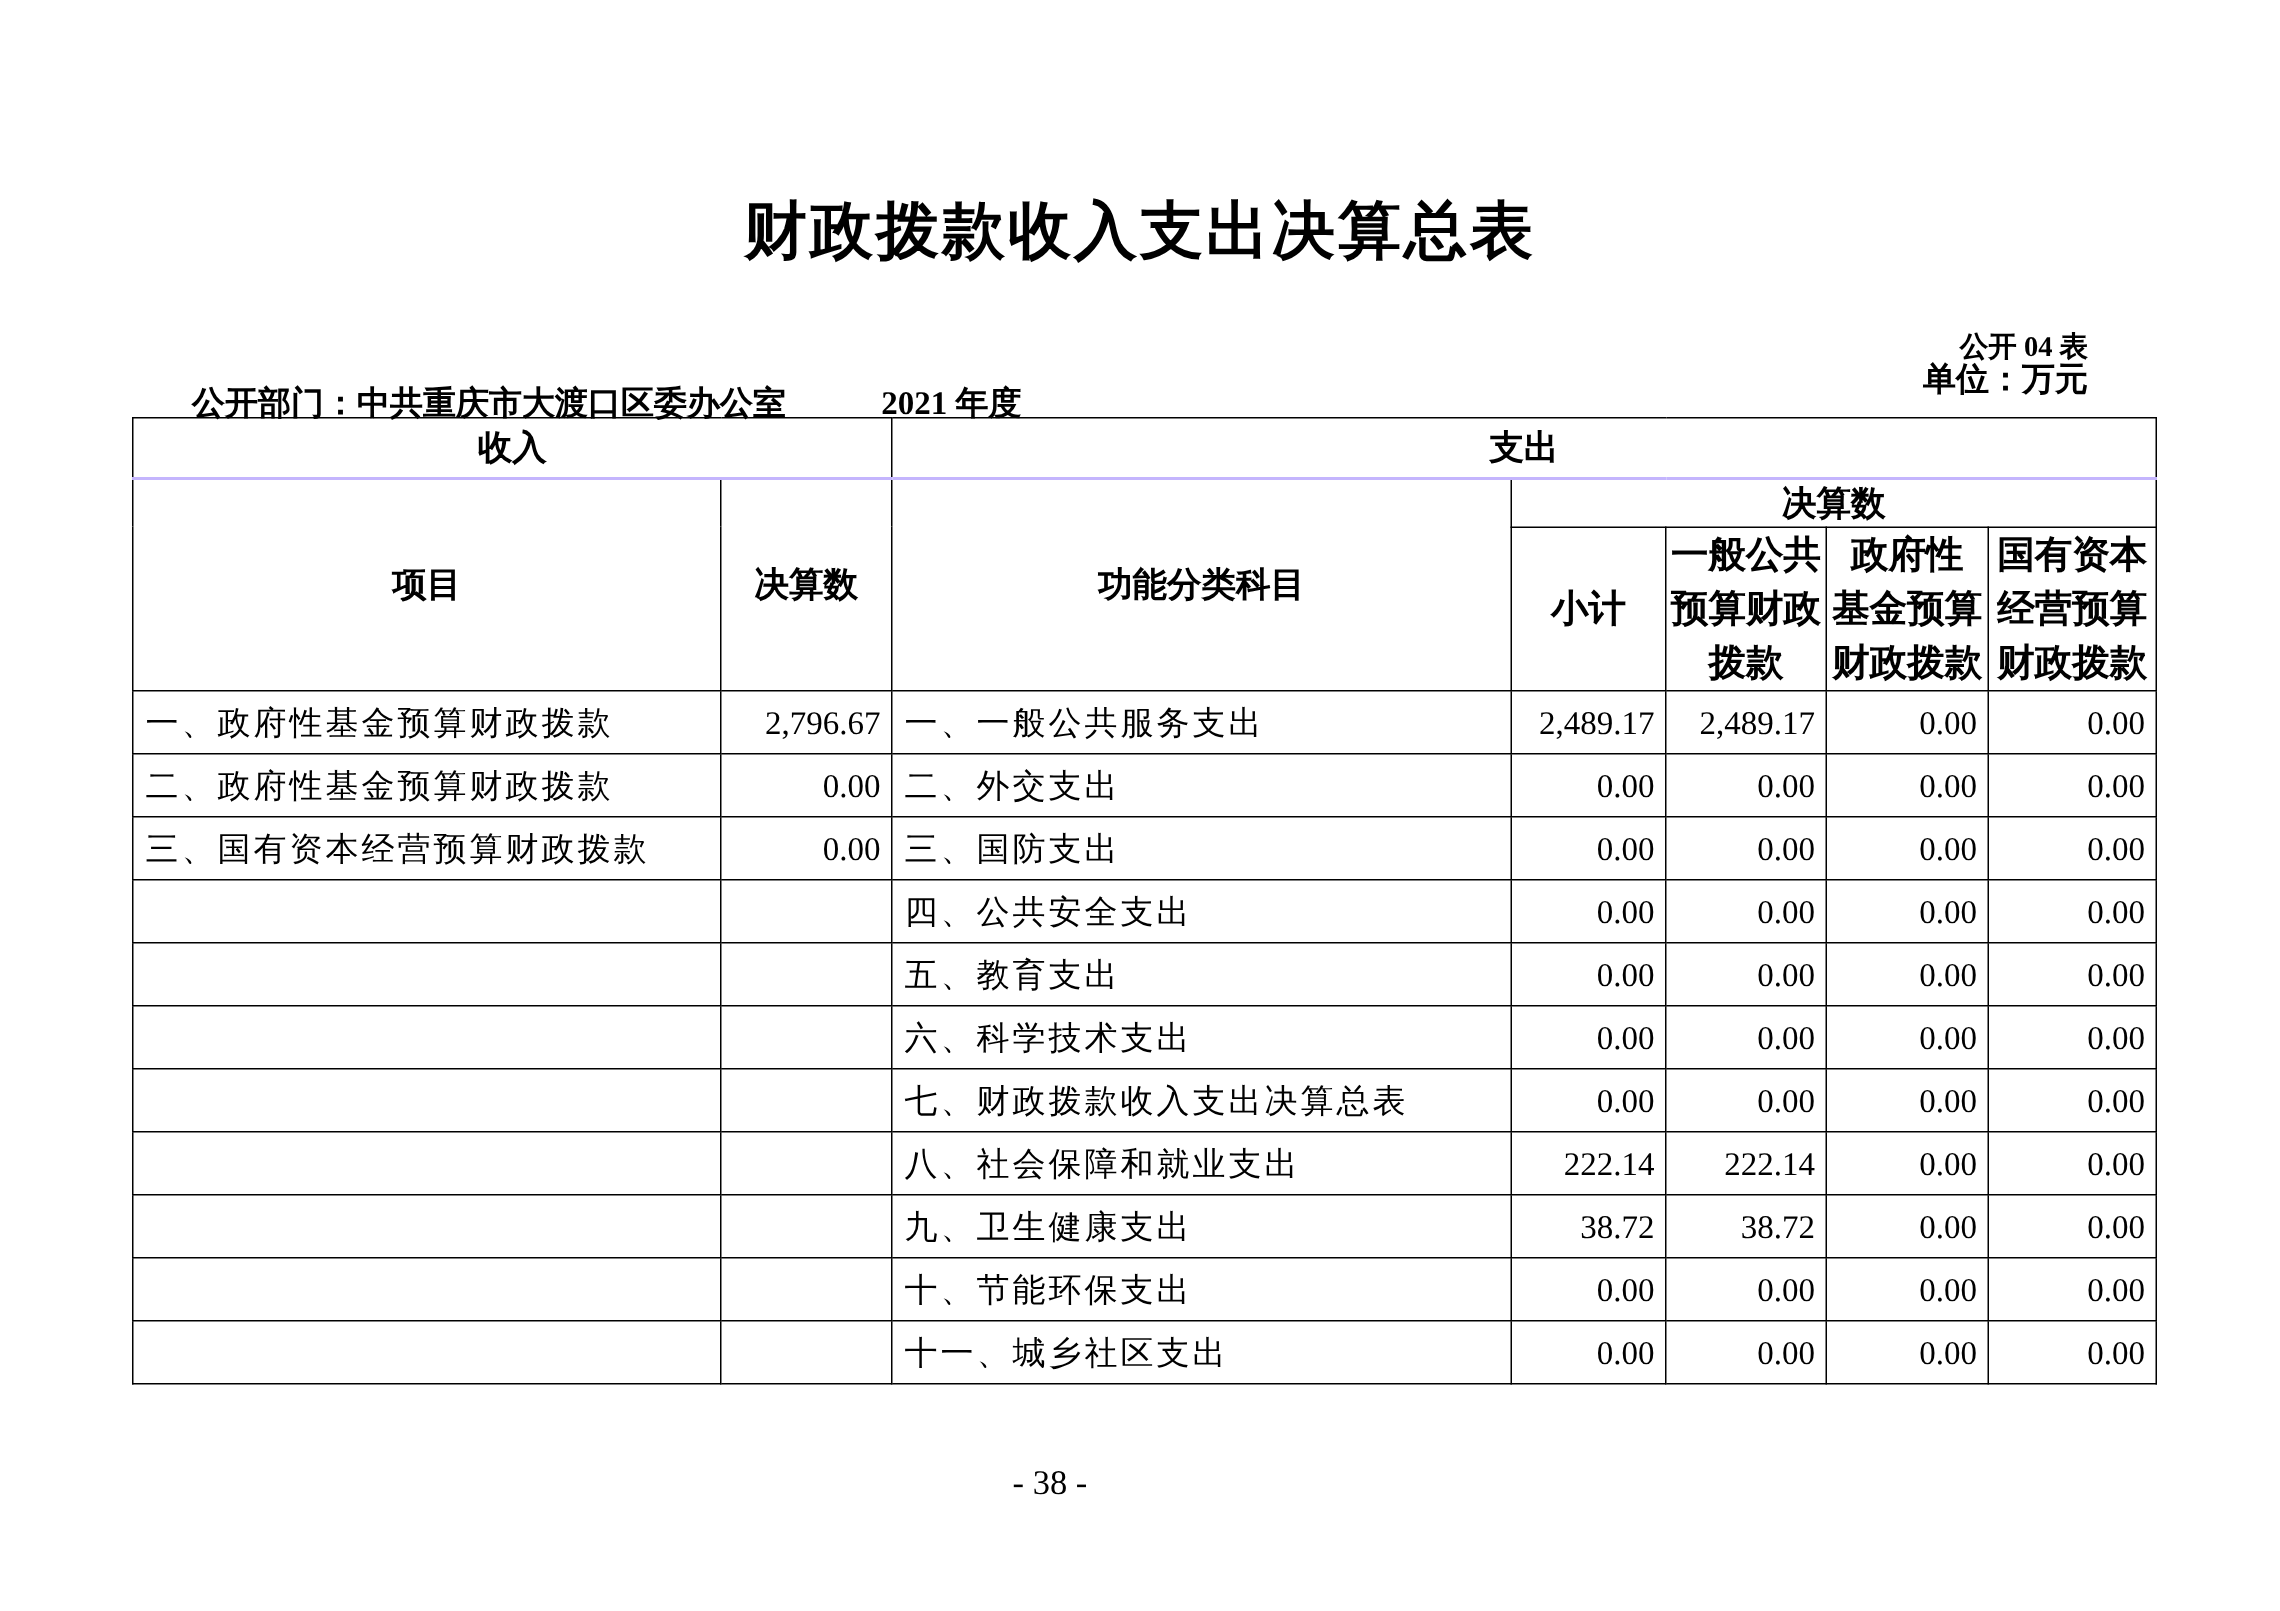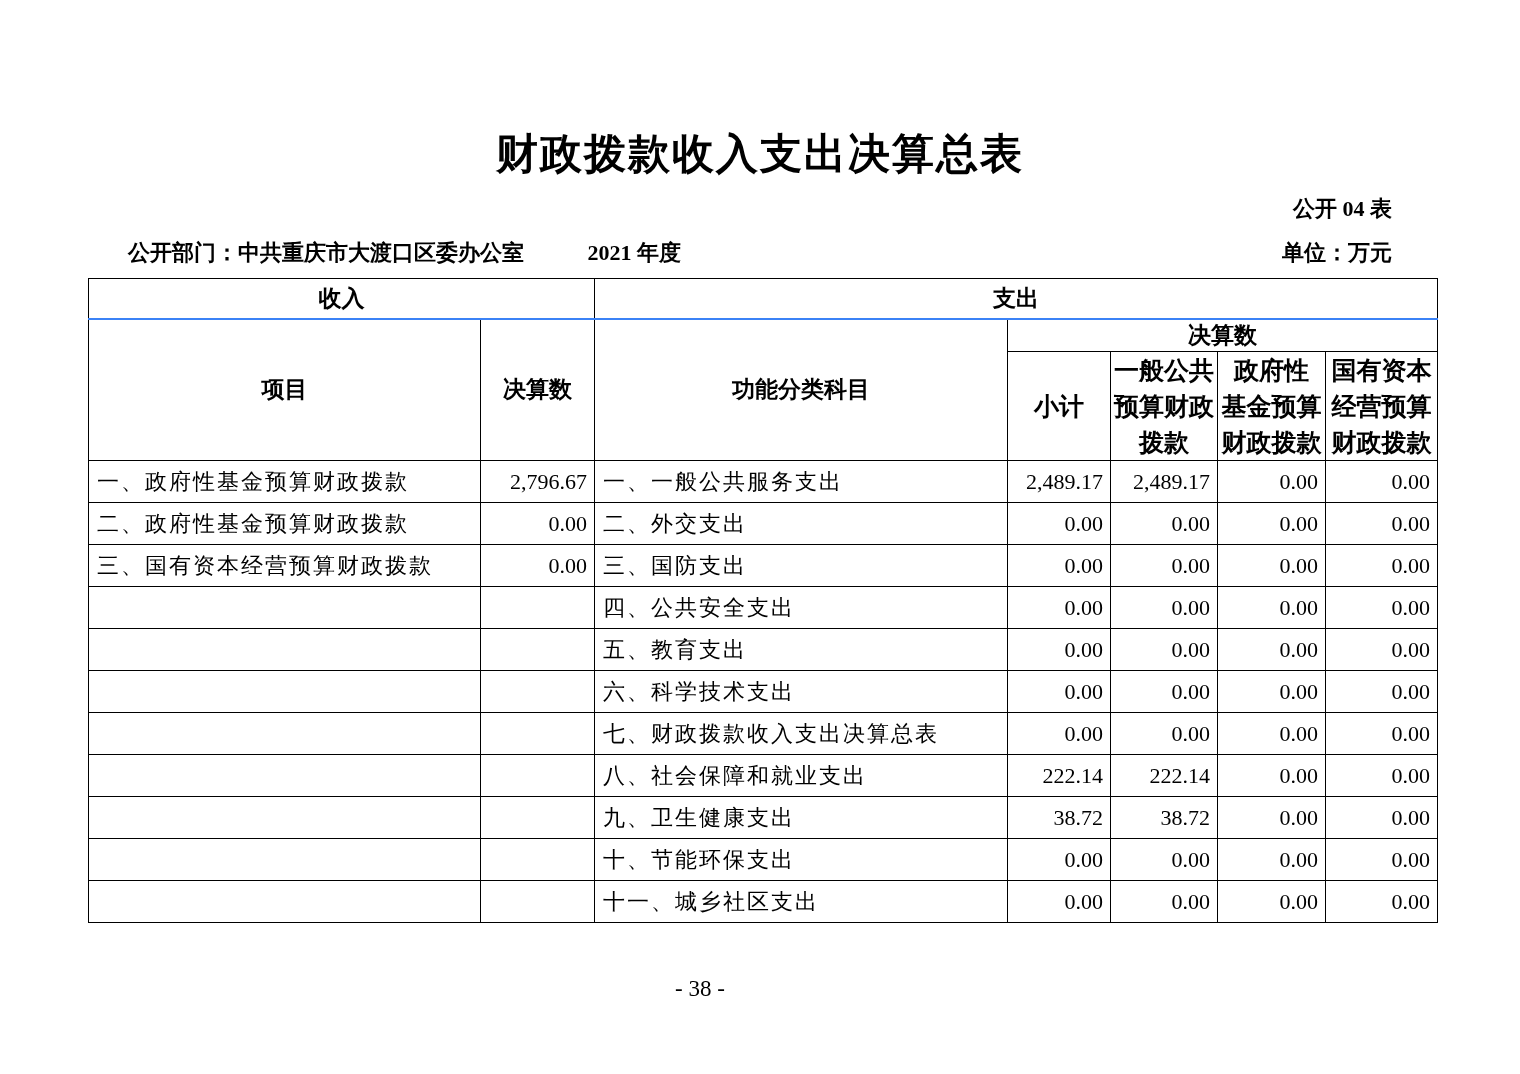--- a/index.html
+++ b/index.html
@@ -22,8 +22,8 @@
   }
   .table-code {
     position: absolute;
-    top: 194px; right: 128px;
-    font-size: 22px;
+    top: 218px; right: 128px;
+    font-size: 19px;
     font-weight: 600;
   }
   .meta-line {

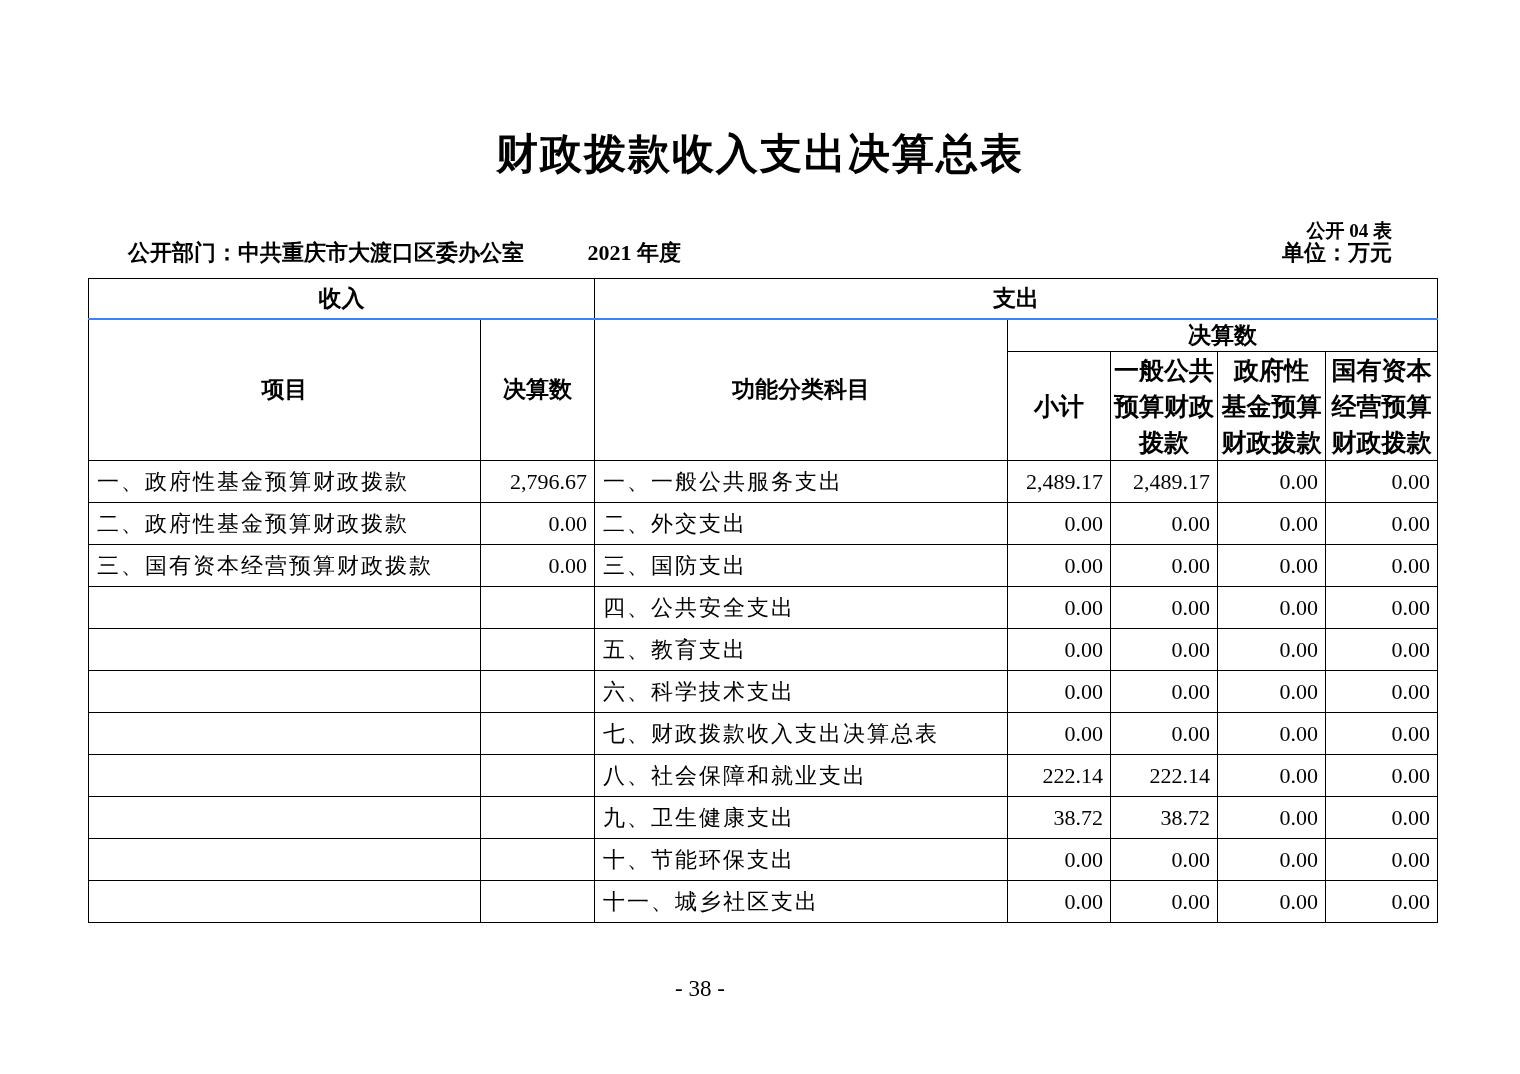--- a/index.html
+++ b/index.html
@@ -32,7 +32,7 @@
     font-size: 22px;
     font-weight: 600;
   }
-  .meta-year { display: inline-block; margin-left: 58px; }
+  .meta-year { display: inline-block; margin-left: 58px; margin-top: 16px; }
   .unit-label { float: right; }
   table.main {
     position: absolute;

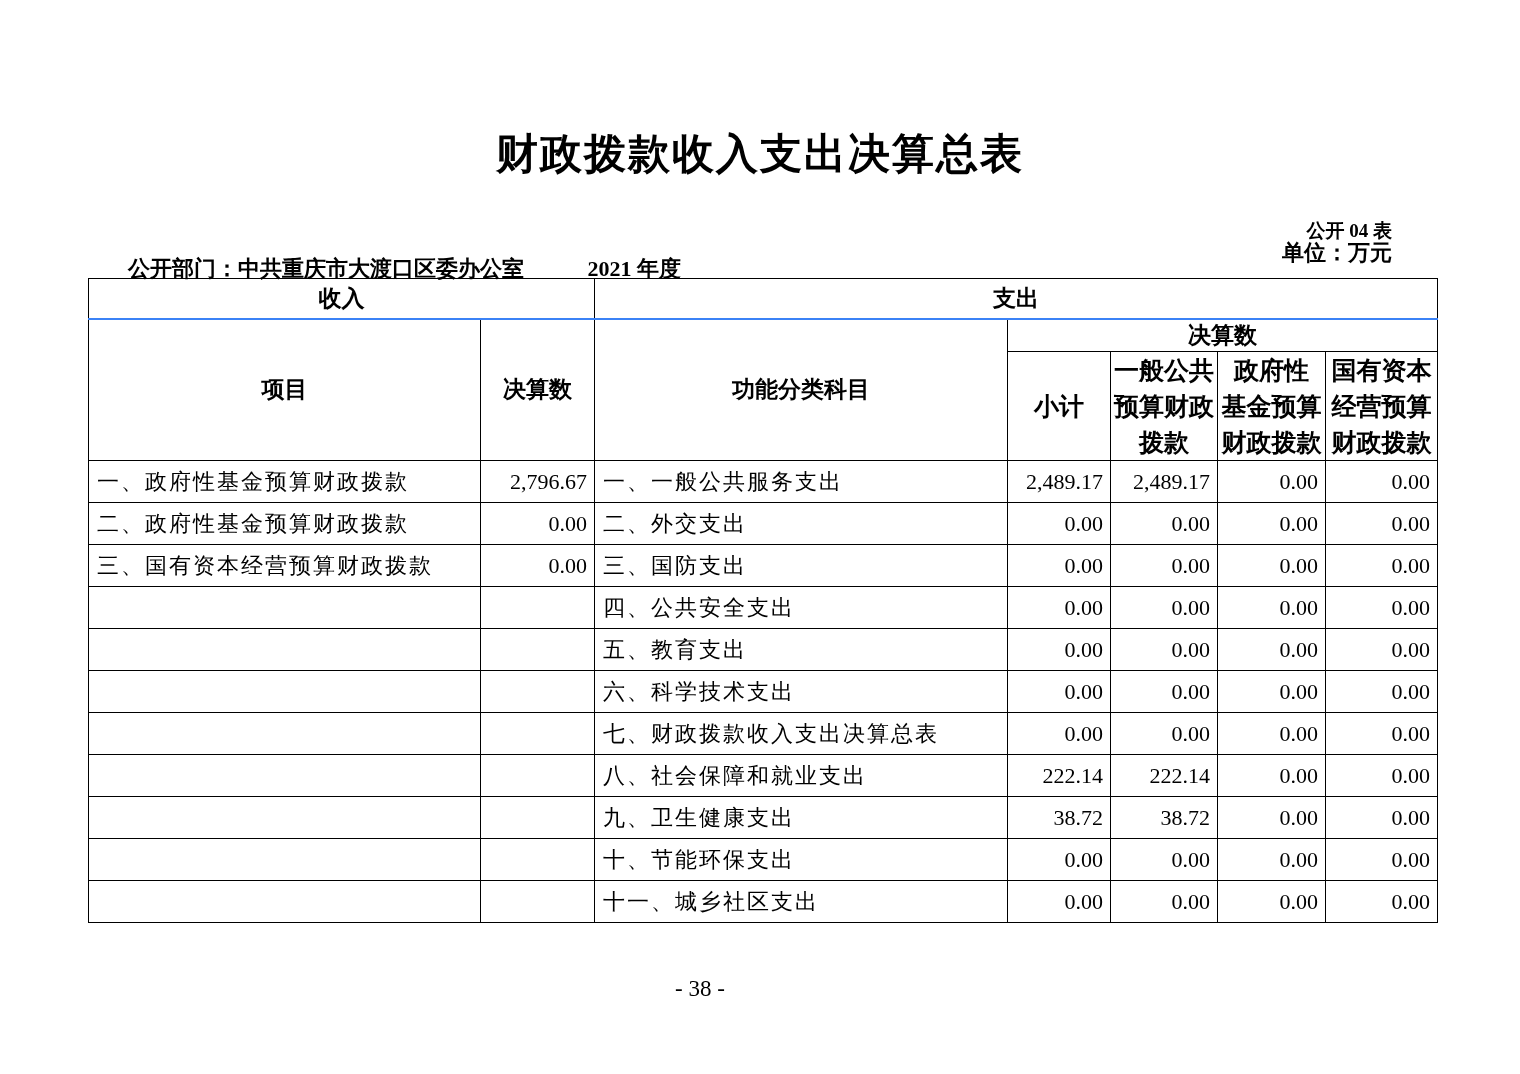--- a/index.html
+++ b/index.html
@@ -52,7 +52,7 @@
     text-align: center;
     vertical-align: middle;
   }
-  tr.hdr-section th { height: 40px; border-bottom: 2px solid #3b82f6; }
+  tr.hdr-section th { height: 40px; border-bottom: 2px solid #c4b5fd; }
   tr.hdr-cols th { height: 29px; }
   tr.hdr-sub th {
     height: 95px;

